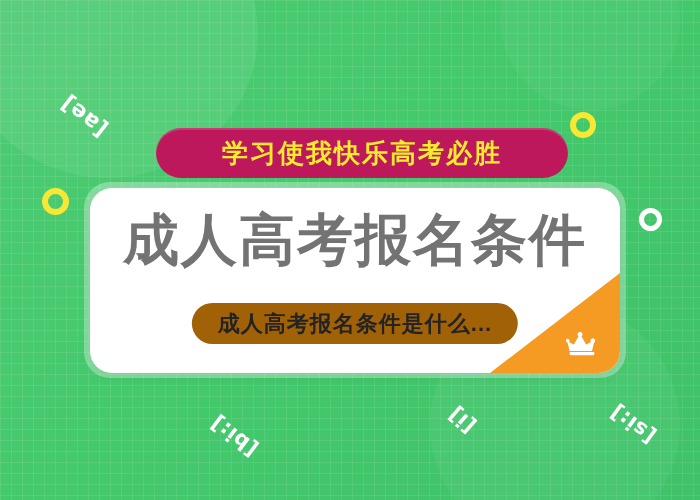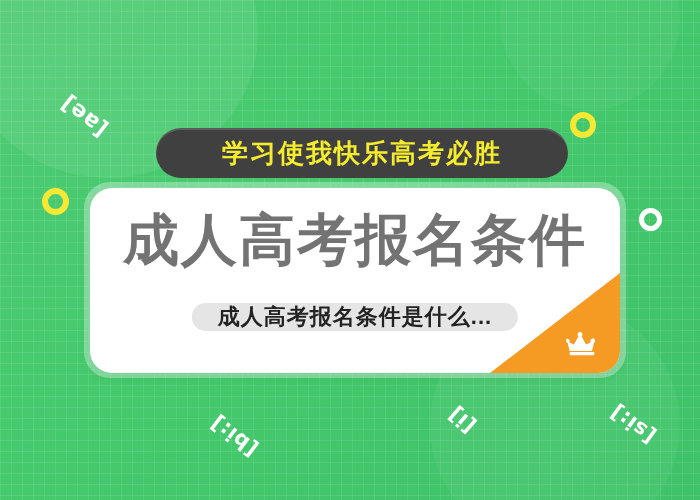--- a/index.html
+++ b/index.html
@@ -78,7 +78,7 @@
     width: 412px;
     height: 50px;
     border-radius: 25px;
-    background: #404040;
+    background: #be185d;
     display: flex;
     align-items: center;
     justify-content: center;

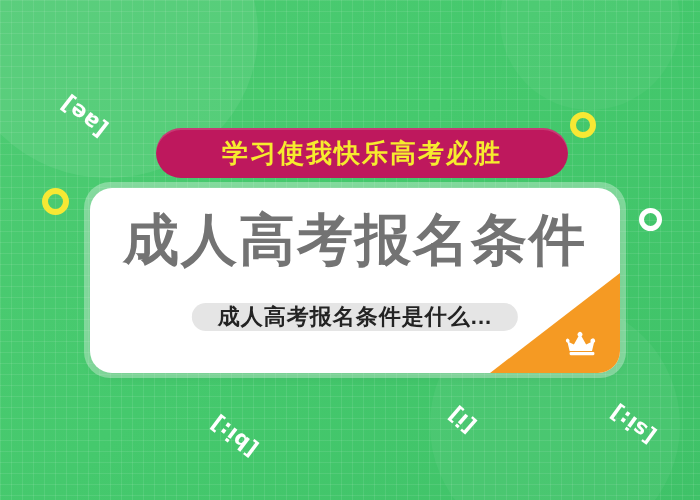--- a/index.html
+++ b/index.html
@@ -131,10 +131,10 @@
     left: 50%;
     transform: translateX(-50%);
     top: 115px;
-    height: 28px;
+    height: 41px;
     padding: 0 26px;
     border-radius: 21px;
-    background: #e5e5e5;
+    background: #a16207;
     display: flex;
     align-items: center;
     justify-content: center;

